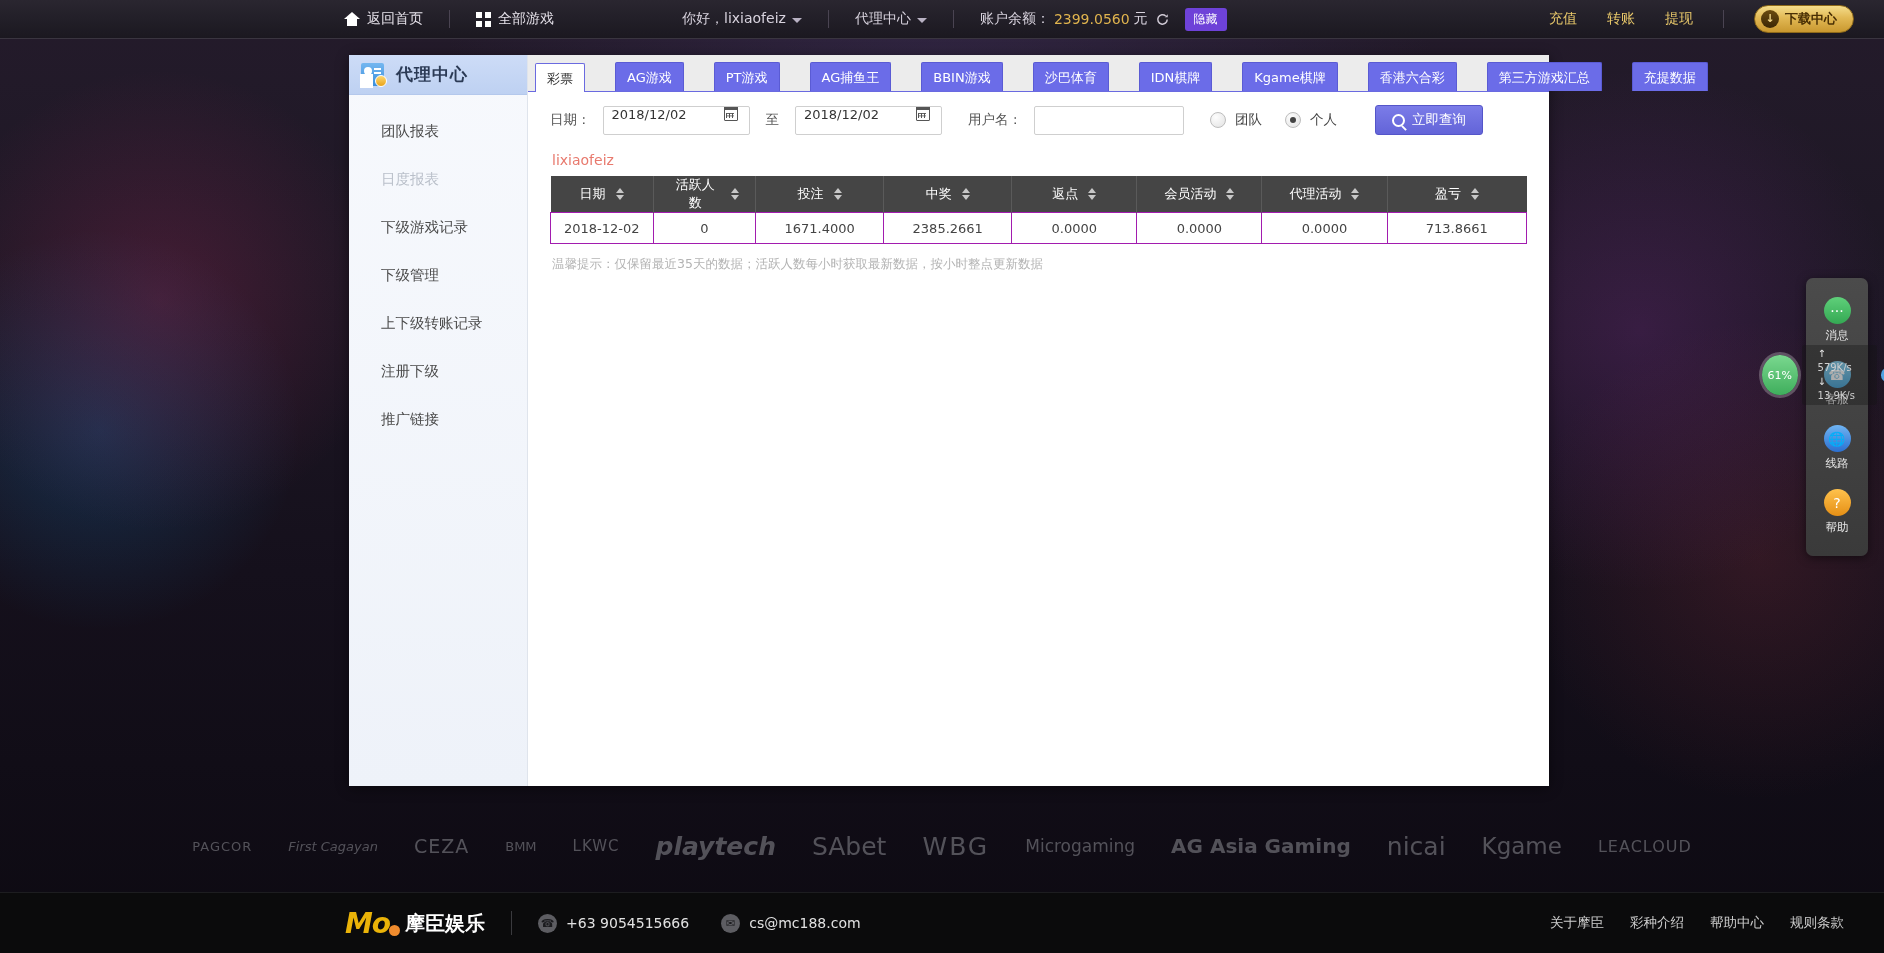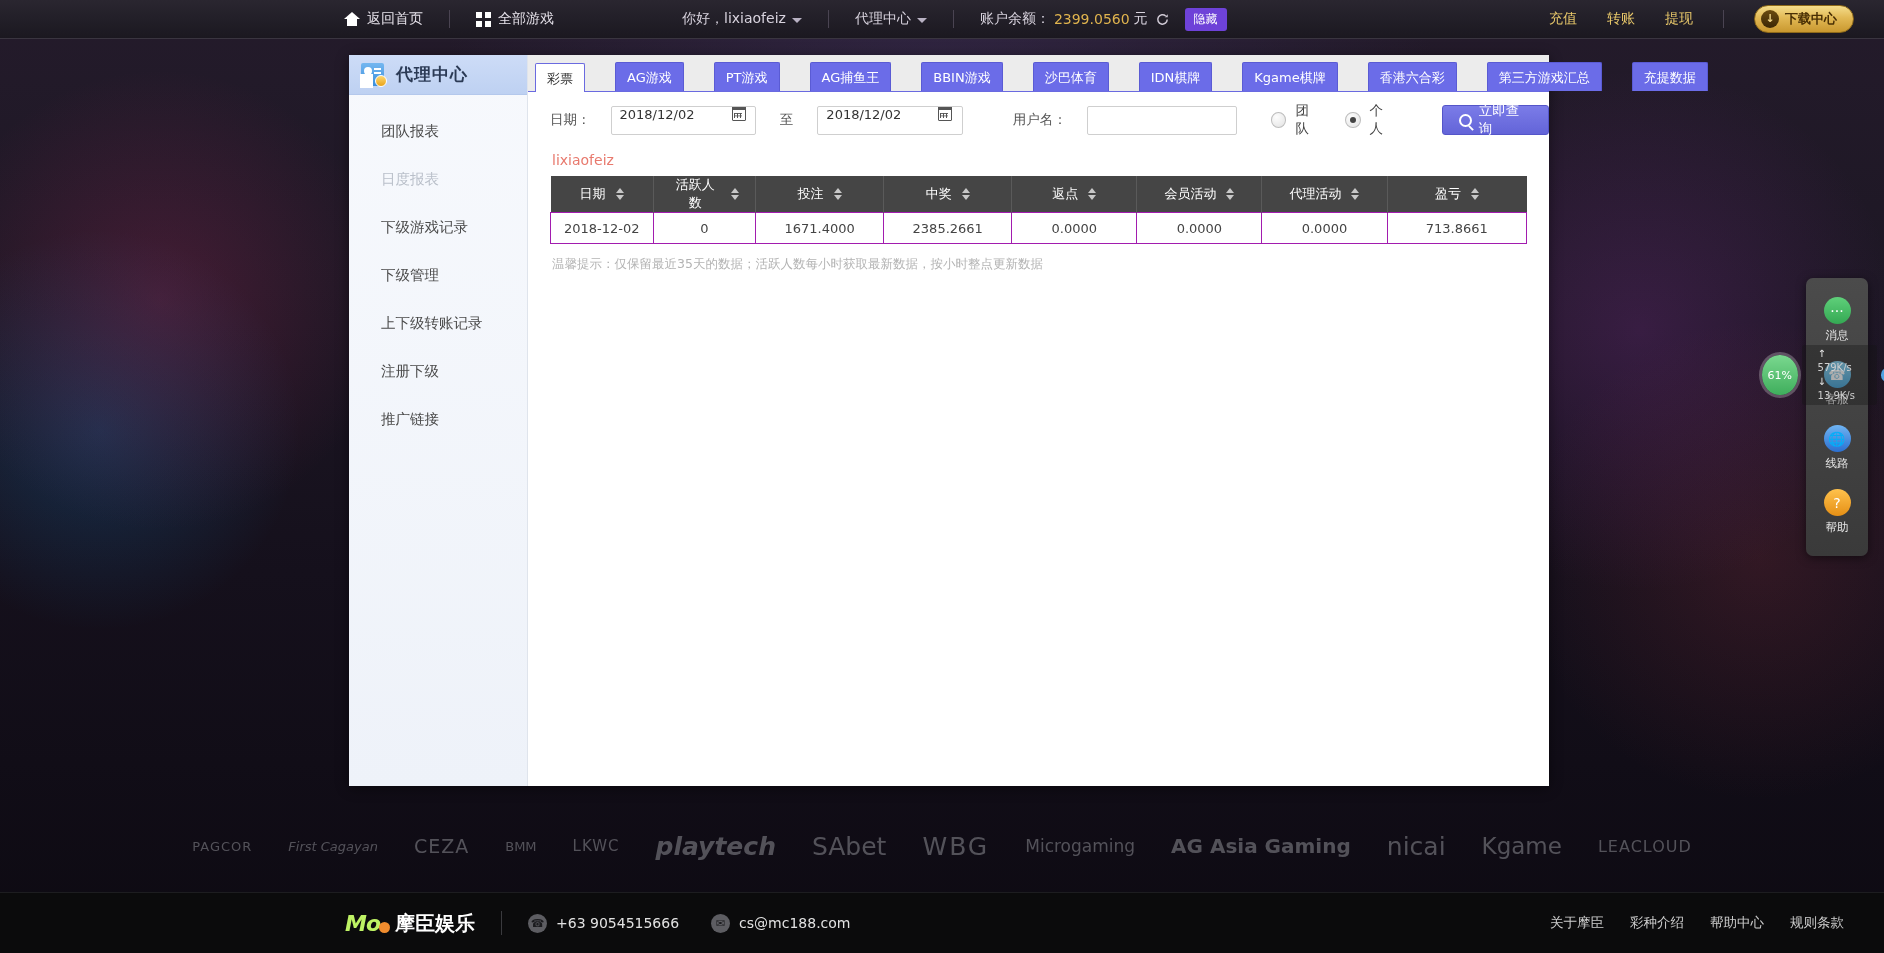--- a/index.html
+++ b/index.html
@@ -114,7 +114,7 @@
   }
   .tab.active { background: #ffffff; color: #333333; border-color: #6a6ae0; position: relative; top: 1px; }
 
-  .filterbar { display: flex; align-items: center; height: 56px; padding-left: 22px; gap: 12px; }
+  .filterbar { display: flex; align-items: center; height: 56px; padding-left: 22px; gap: 4px; }
   .f-label { font-size: 13.5px; color: #555; margin-right: 8px; white-space: nowrap; }
   .date-box {
     position: relative; width: 147px; height: 29px; border: 1px solid #cfcfcf; background: #fff;

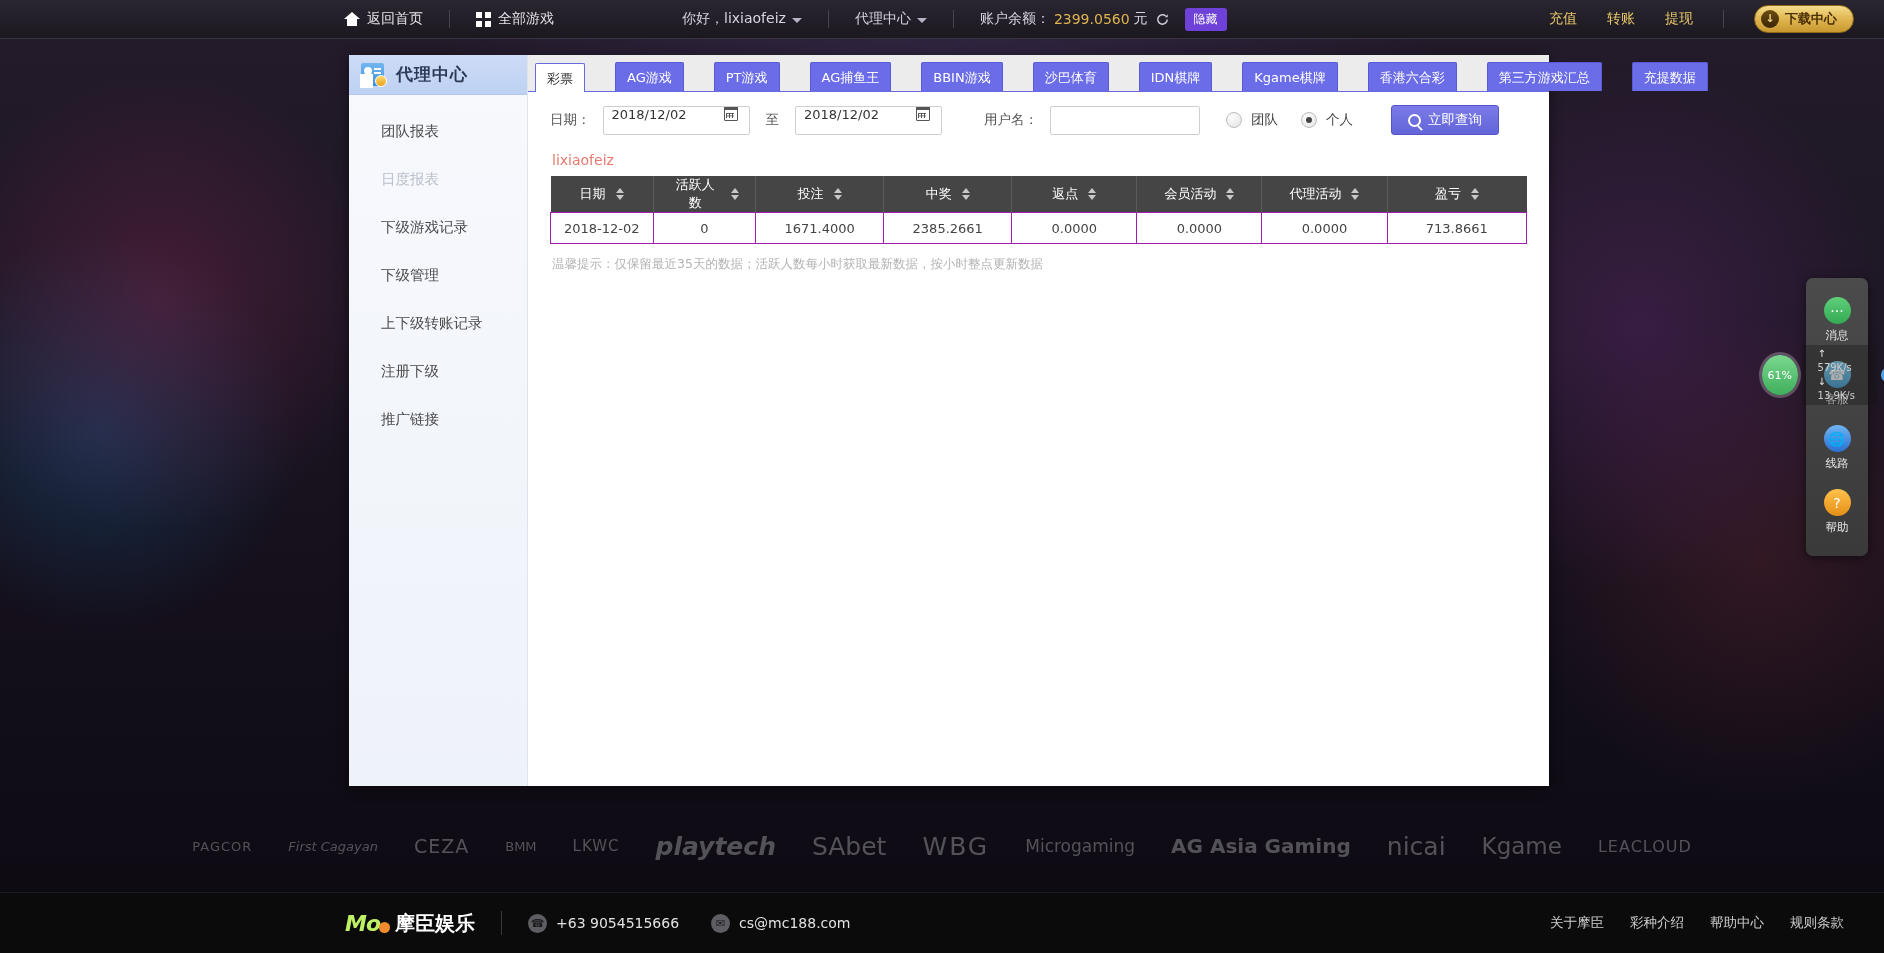--- a/index.html
+++ b/index.html
@@ -347,7 +347,7 @@
           <input type="text" value="2018/12/02" style="">
           <span class="cal-ico"></span>
         </div>
-        <span class="f-label" style="margin-left:38px">用户名：</span>
+        <span class="f-label" style="margin-left:22px">用户名：</span>
         <input class="user-input" type="text" placeholder="" style="">
         <div class="radio-wrap">
           <span class="radio"></span>

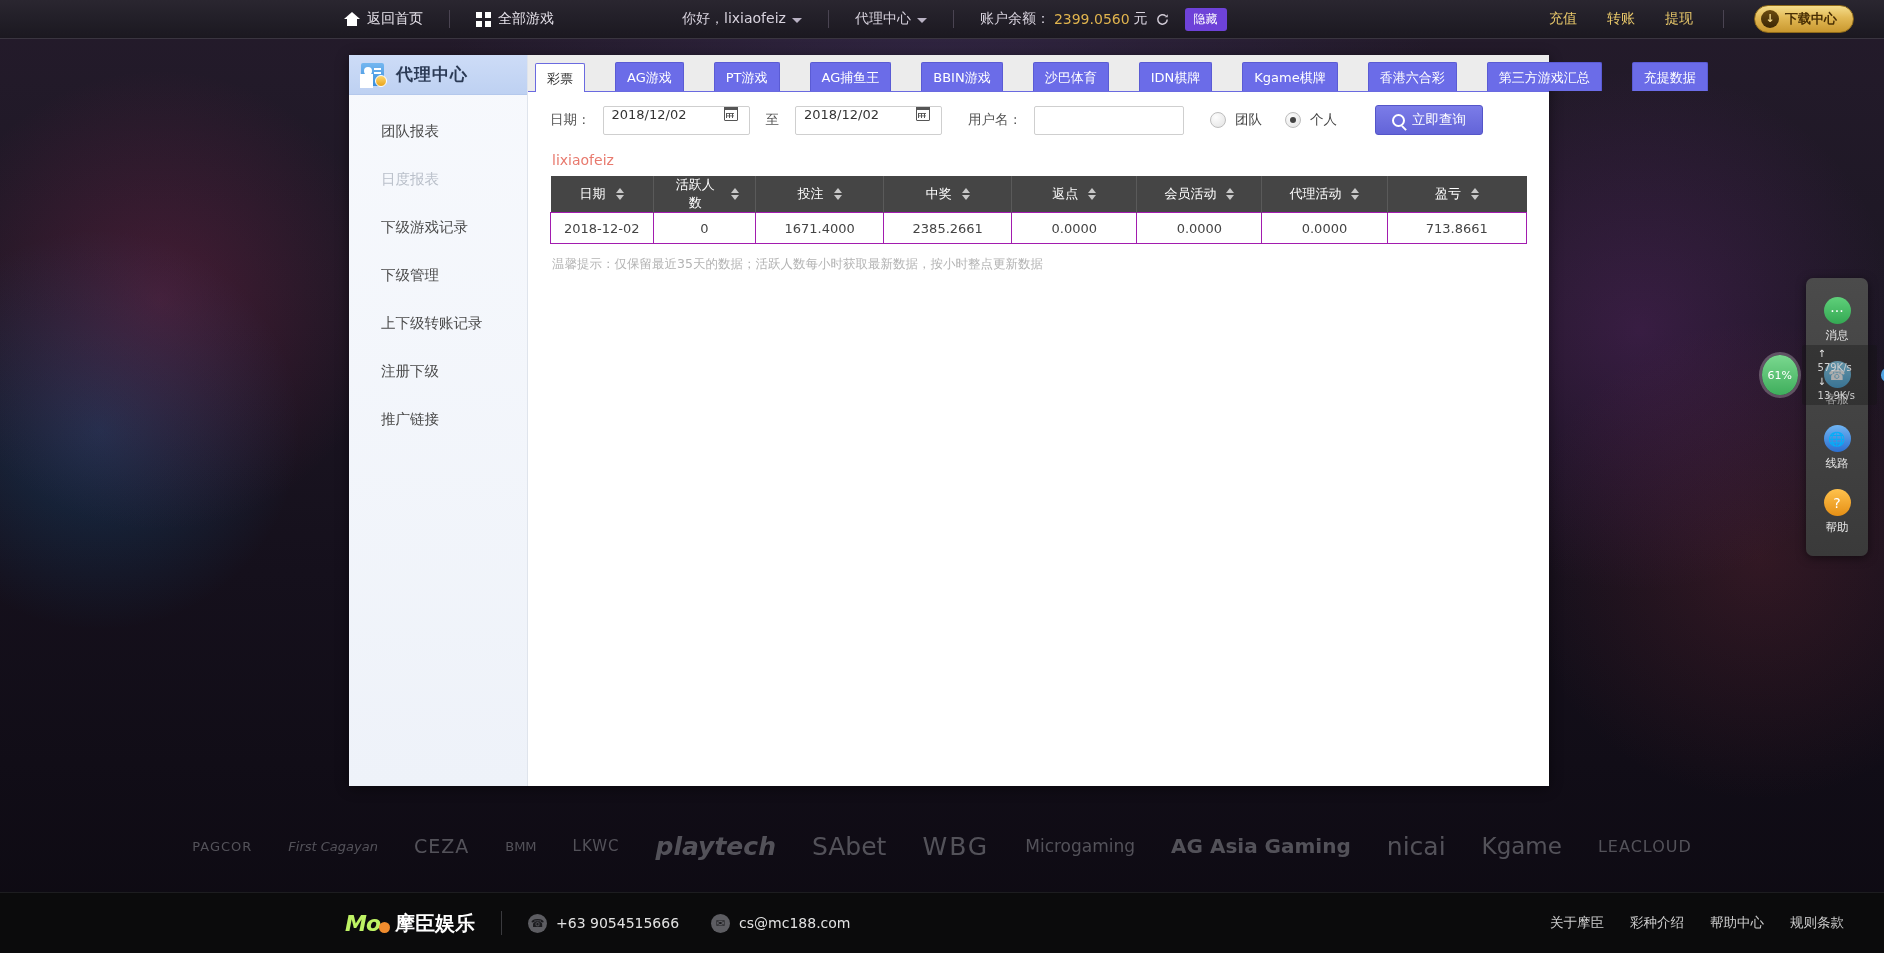--- a/index.html
+++ b/index.html
@@ -218,7 +218,7 @@
     display: flex; align-items: center;
   }
   .f-logo { display: flex; align-items: center; margin-left: 345px; gap: 2px; }
-  .f-logo-m { font-size: 22px; font-weight: bold; font-style: italic; color: #bef264; letter-spacing: -1px; }
+  .f-logo-m { font-size: 28px; font-weight: bold; font-style: italic; color: #eab308; letter-spacing: -1px; }
   .f-logo-dot { width: 11px; height: 11px; border-radius: 50%; background: #f08c2e; align-self: flex-end; margin-bottom: 4px; margin-left: -3px; }
   .f-logo-cn { font-size: 20px; color: #ffffff; font-weight: bold; margin-left: 3px; }
   .f-divider { width: 1px; height: 24px; background: #3a3a3e; margin: 0 26px; }

